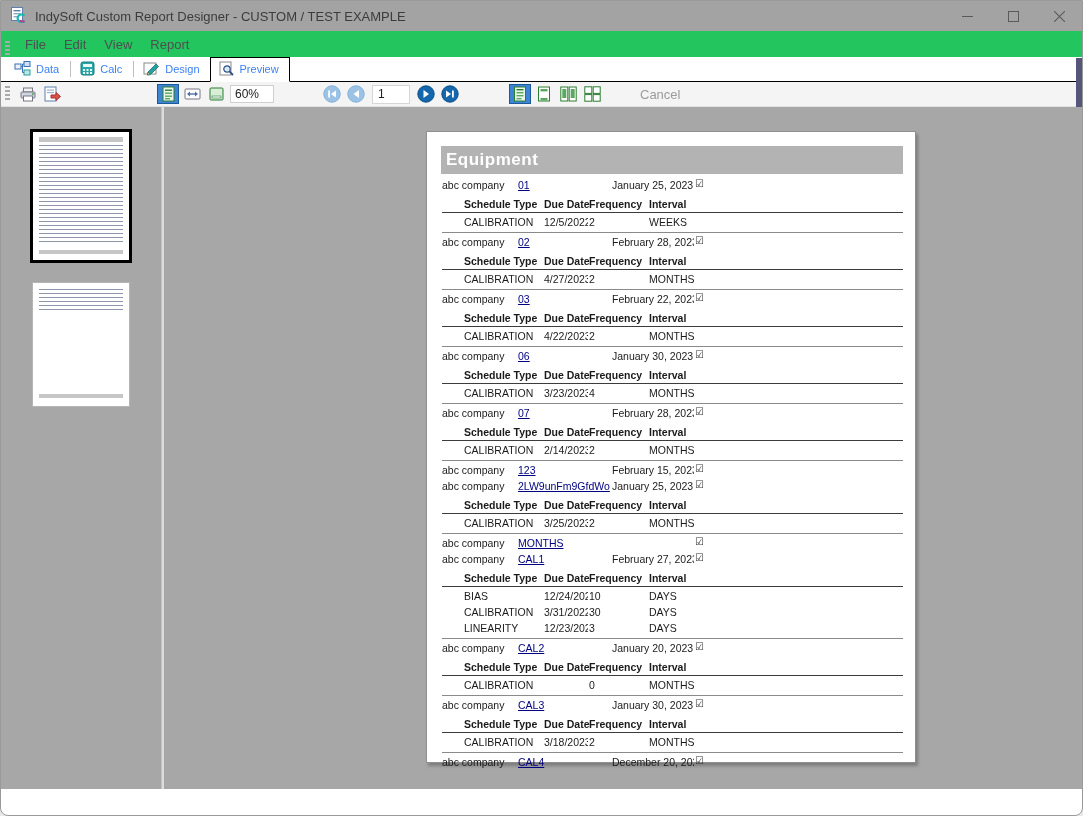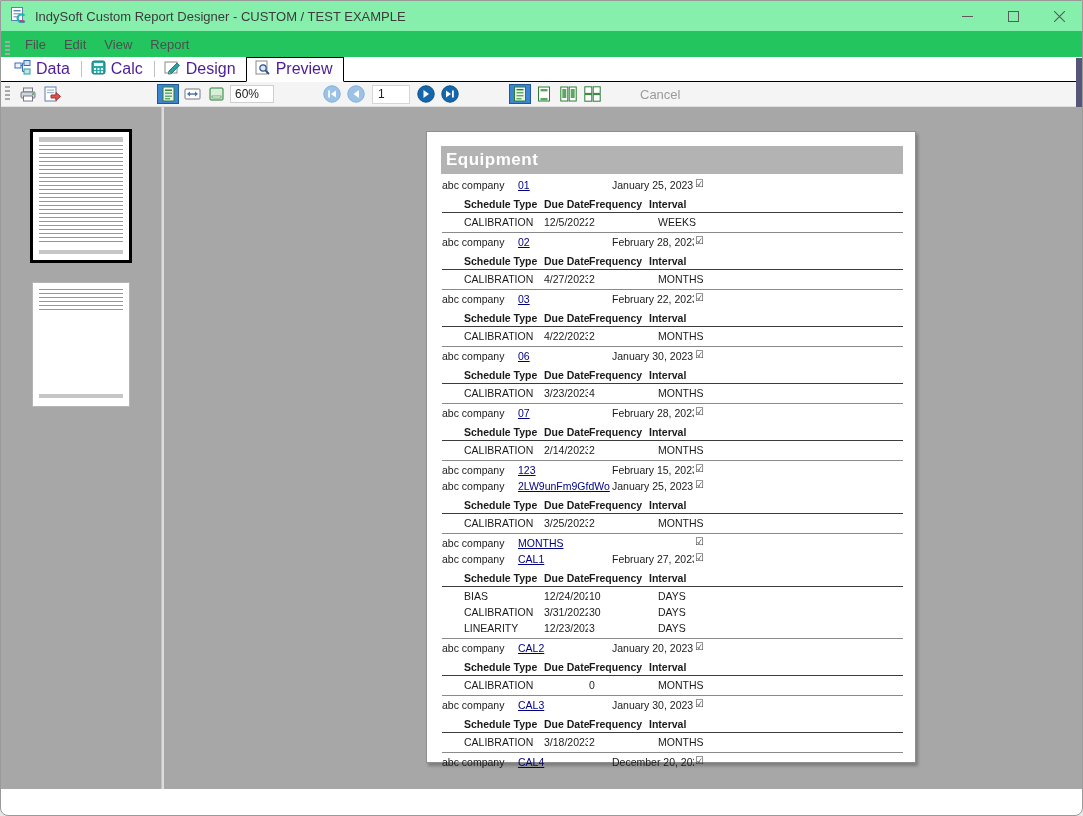--- a/index.html
+++ b/index.html
@@ -7,7 +7,7 @@
   #window { position:relative; width:1083px; height:816px; background:#fff; border:1px solid #9a9a9a; border-radius:0 0 8px 8px; overflow:hidden; }
 
   
-  .titlebar { height:30px; display:flex; align-items:center; background:#86efac; }
+  .titlebar { height:30px; display:flex; align-items:center; background:#a3a3a3; }
   .titlebar .appicon { margin:0 8px 0 9px; }
   .titlebar .title { font-size:13px; color:#3c3c3c; flex:1; }
   .winbtns { display:flex; align-items:center; height:100%; }

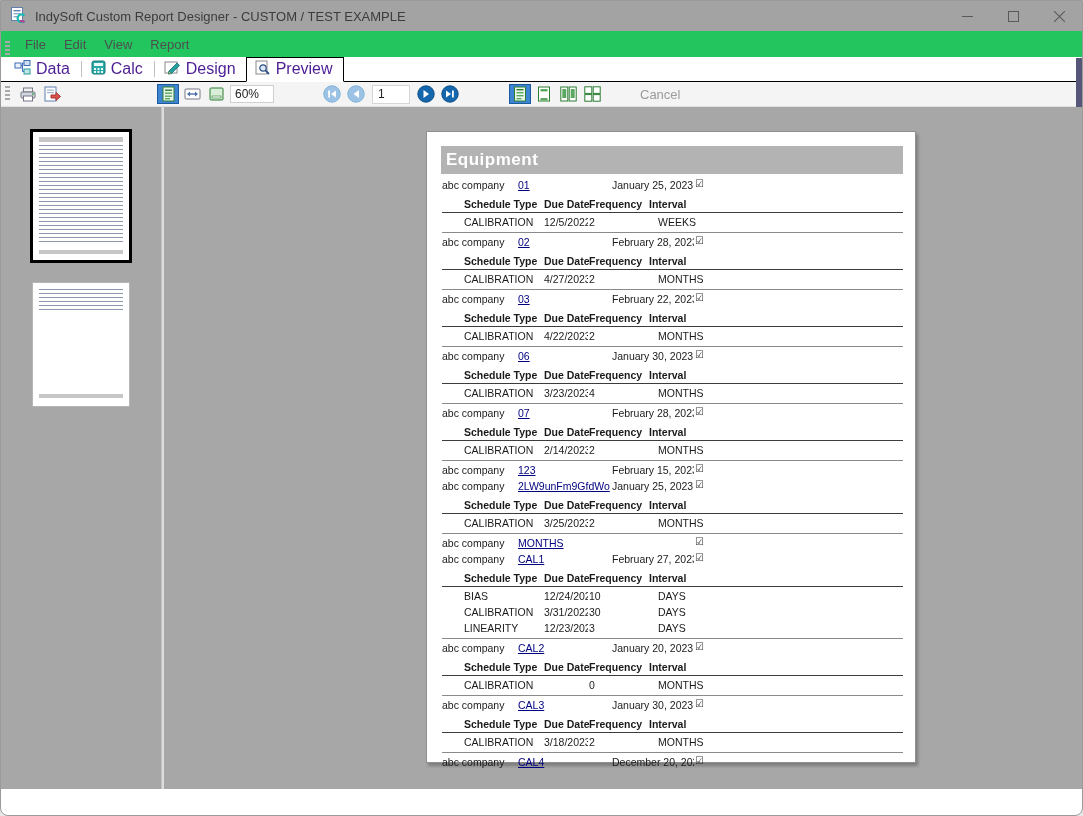--- a/index.html
+++ b/index.html
@@ -20,7 +20,7 @@
 
   
   .tabbar { position:relative; height:25px; background:#fff; border-bottom:1px solid #000; display:flex; align-items:flex-end; padding-left:5px; }
-  .tab { display:flex; align-items:center; gap:5px; font-size:16px; color:#4c1d95; padding:3px 10px 4px 8px; height:23px; }
+  .tab { display:flex; align-items:center; gap:5px; font-size:11px; color:#3b82f6; padding:3px 10px 4px 8px; height:23px; }
   .tab.active { border:1px solid #000; border-bottom:1px solid #fff; background:#fff; margin-bottom:-1px; height:25px; z-index:2; }
   .tabsep { width:1px; height:16px; background:#c0c0c0; margin:0 1px 4px 1px; }
 

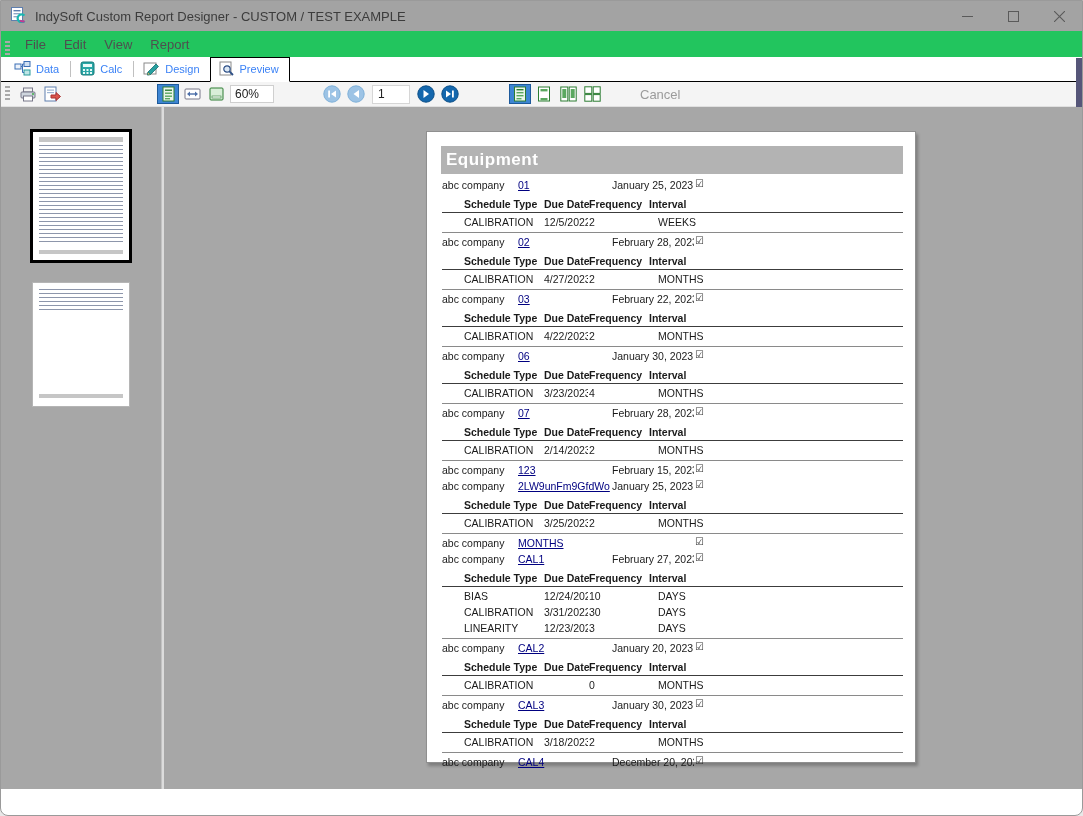--- a/index.html
+++ b/index.html
@@ -74,7 +74,7 @@
   .sc-type { position:absolute; left:22px; }
   .sc-due { position:absolute; left:102px; width:44px; overflow:hidden; }
   .sc-freq { position:absolute; left:147px; }
-  .sc-int { position:absolute; left:216px;text-align:center; }
+  .sc-int { position:absolute; left:207px;text-align:center; }
   .block-sep { border-top:1px solid #8a8a8a; margin-top:3px; }
   .rpt-footer { position:absolute; left:14px; right:12px; bottom:11px; height:13px; background:#b3b3b3; color:#fff; font-size:9px; display:flex; align-items:center; justify-content:space-between; padding:0 4px; }
 

